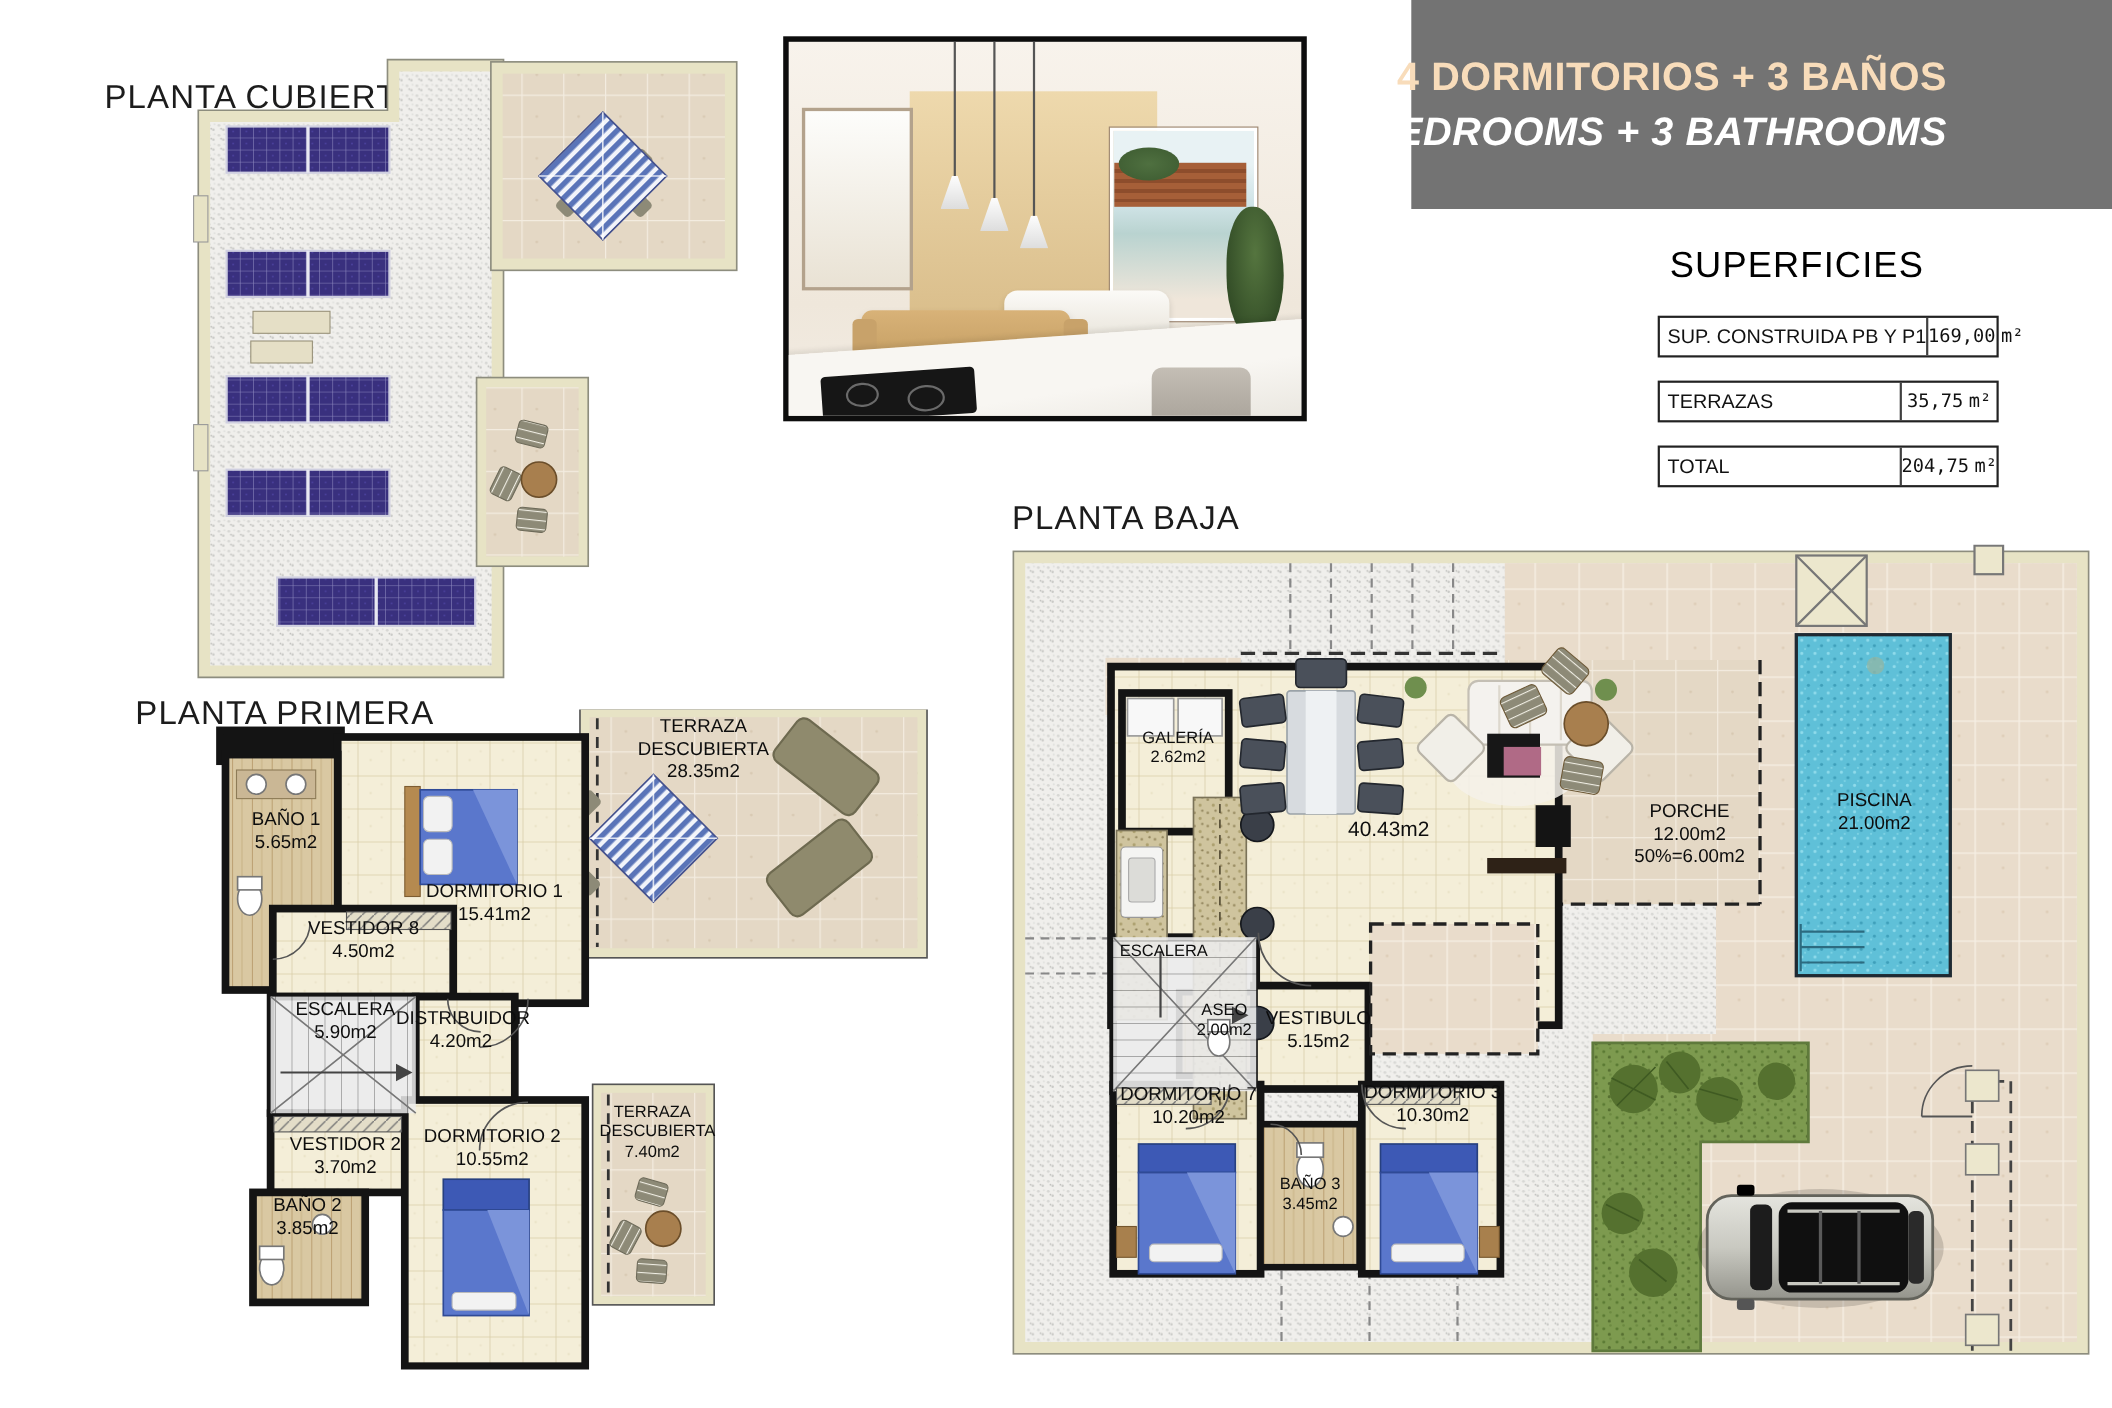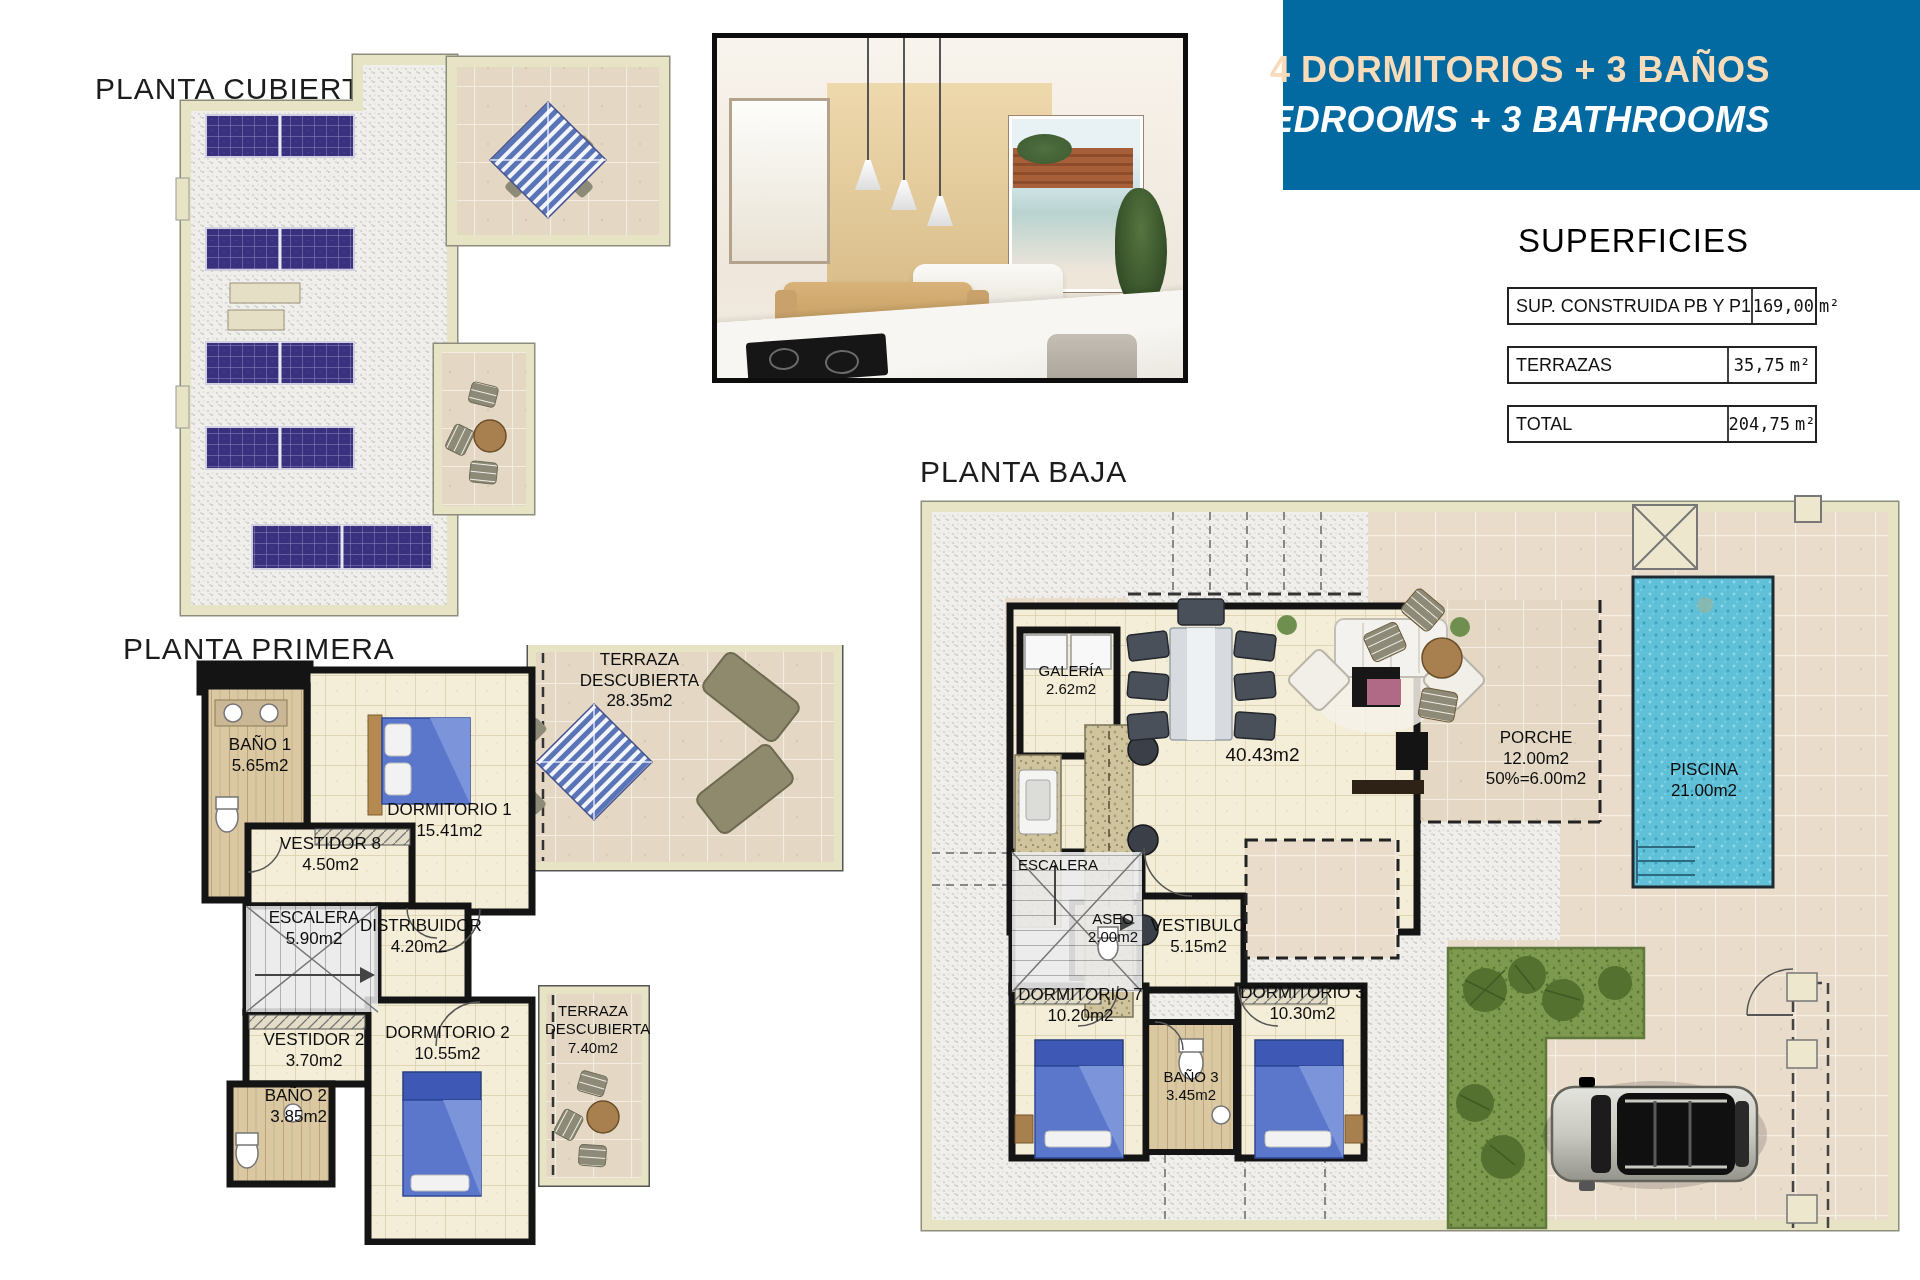--- a/index.html
+++ b/index.html
@@ -13,7 +13,7 @@
   .rlabel.small{font-size:15px;}
   .rlabel.big{font-size:19px;}
   
-  #banner{position:absolute;left:1283px;top:0;width:637px;height:190px;background:#0369a1;
+  #banner{position:absolute;left:1283px;top:0;width:637px;height:190px;background:#737373;
           display:flex;flex-direction:column;justify-content:center;align-items:flex-end;
           padding-right:150px;box-sizing:border-box;gap:8px;}
   #banner .l1{font-size:36px;font-weight:bold;color:#f8dcba;letter-spacing:.5px;white-space:nowrap;}

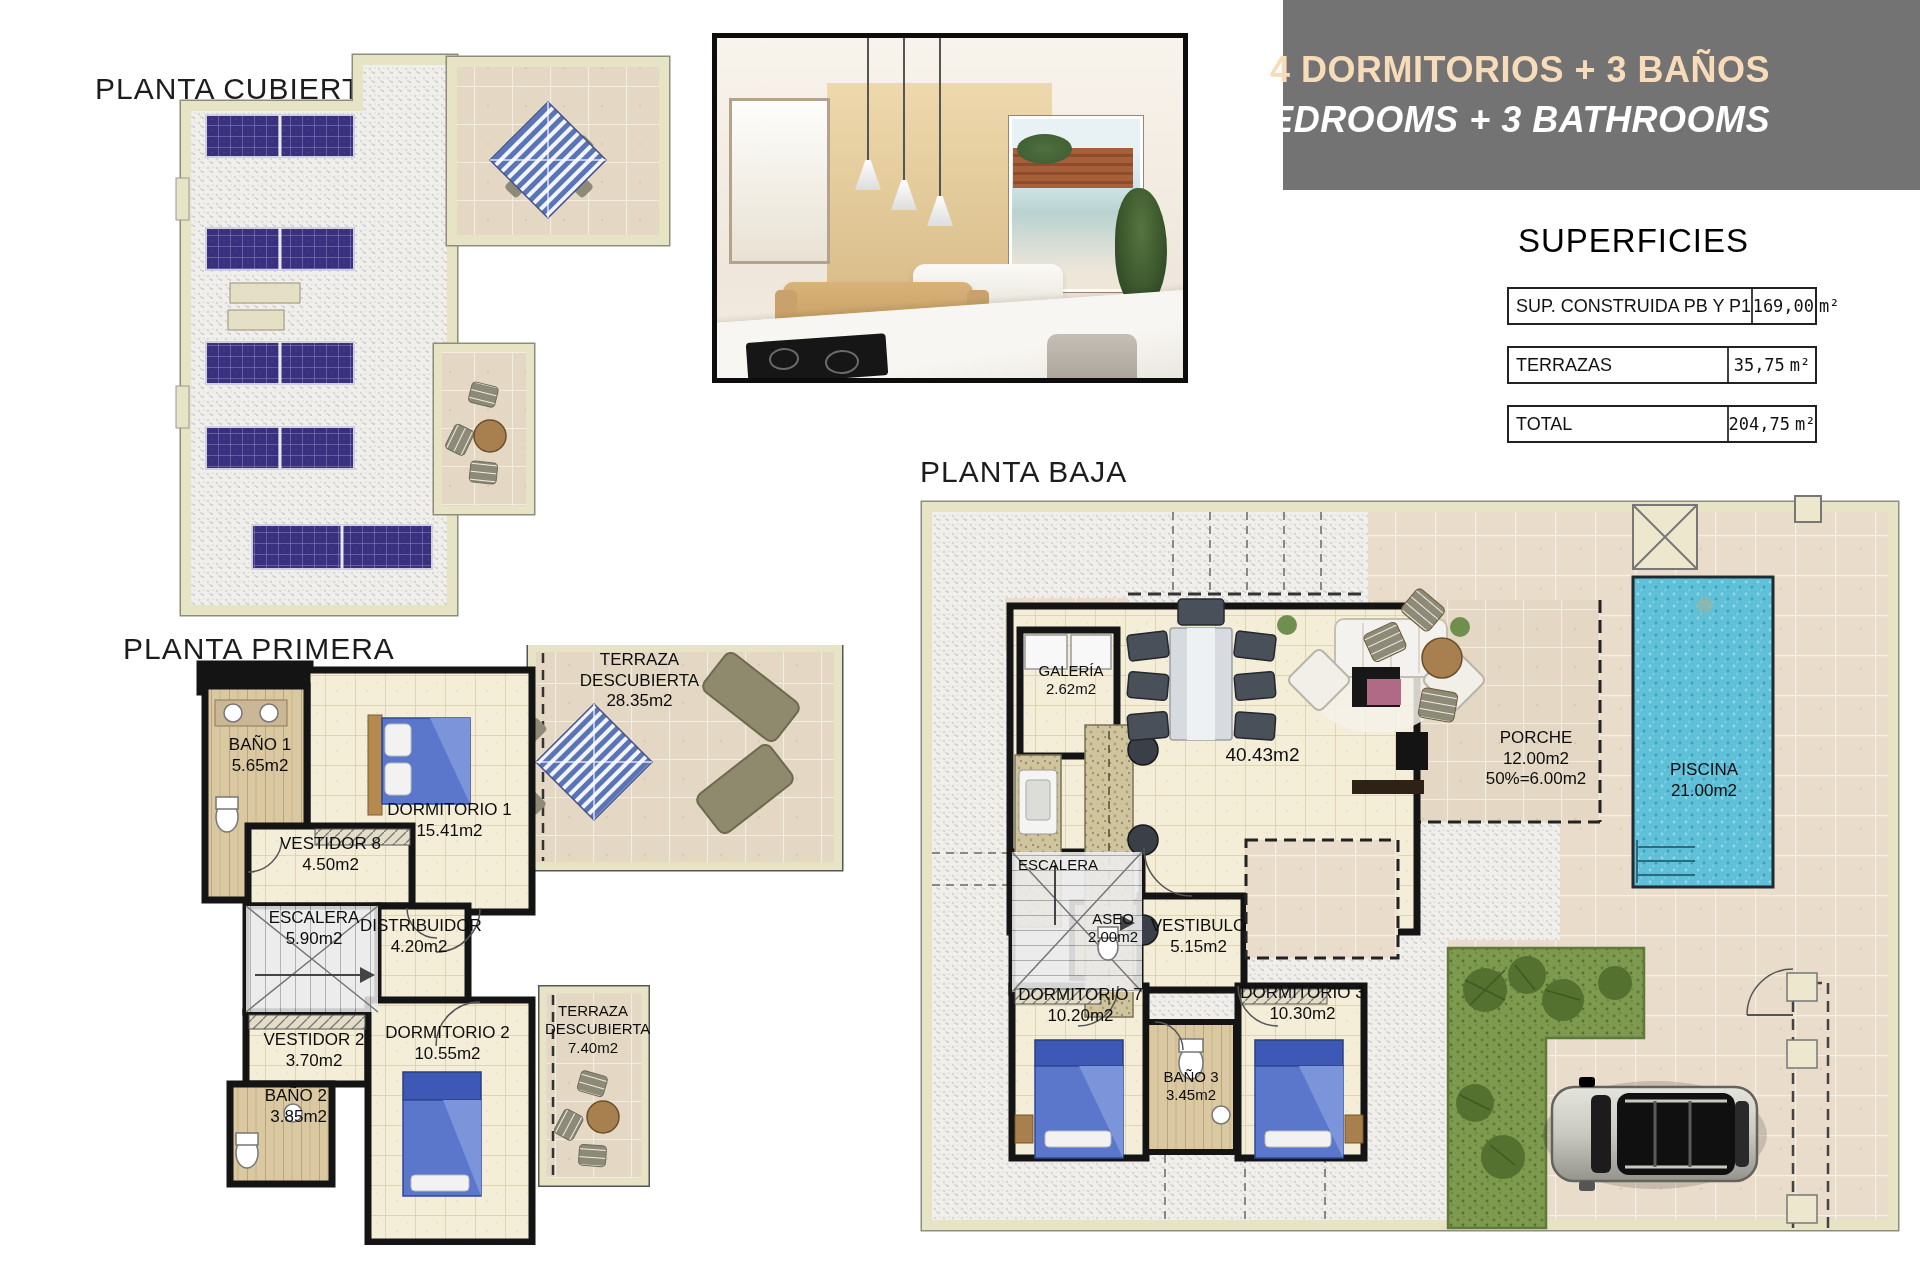--- a/index.html
+++ b/index.html
@@ -479,7 +479,7 @@
       <span>12.00m2</span>
       <span>50%=6.00m2</span>
   </div>
-  <div class="rlabel" style="left:1645px;top:718px;width:118px;margin-top:42px;">
+  <div class="rlabel" style="left:1645px;top:718px;width:118px;">
     <span>PISCINA</span>
       <span>21.00m2</span>
   </div>

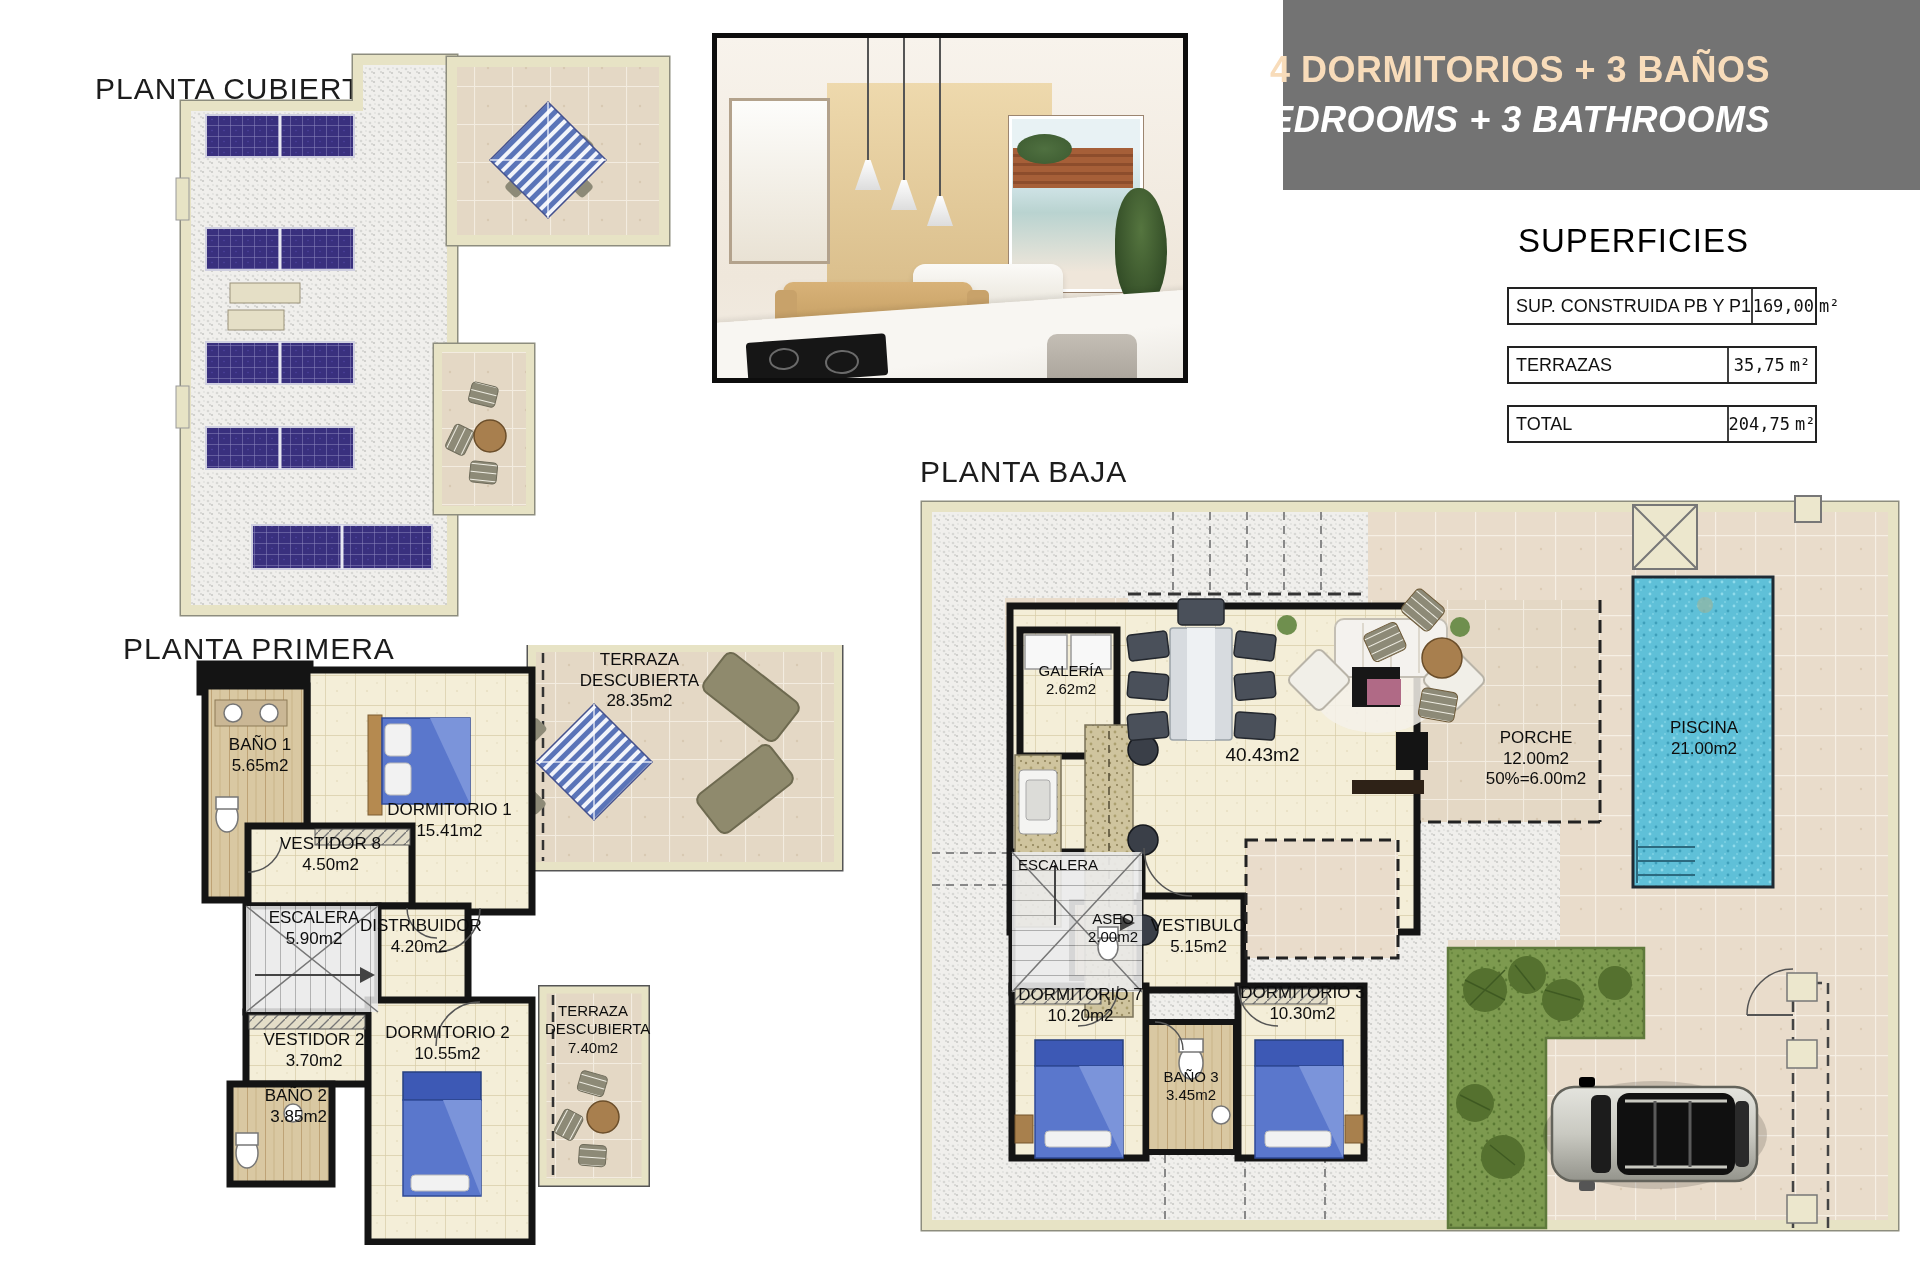--- a/index.html
+++ b/index.html
@@ -454,7 +454,7 @@
     <span>VESTIDOR 2</span>
       <span>3.70m2</span>
   </div>
-  <div class="rlabel" style="left:232px;top:1086px;width:95px;text-align:right;">
+  <div class="rlabel" style="left:232px;top:1086px;width:95px;">
     <span>BAÑO 2</span>
       <span>3.85m2</span>
   </div>

